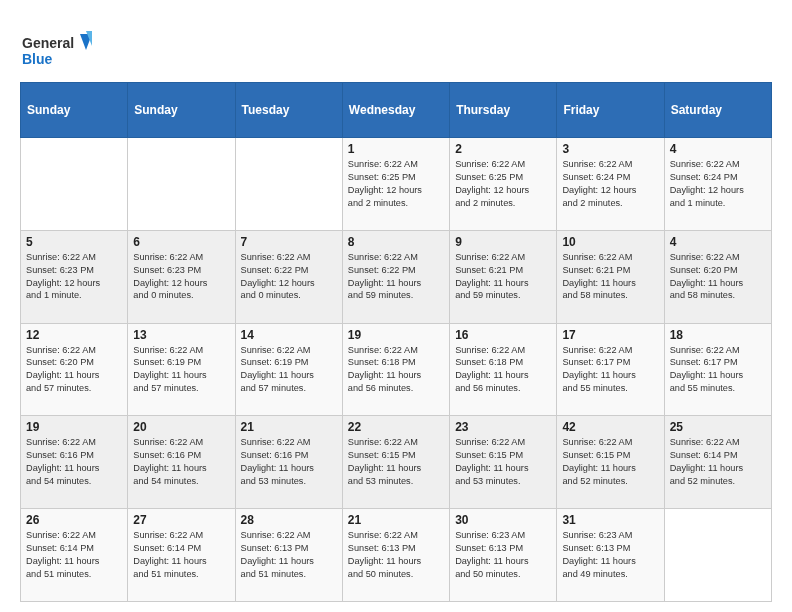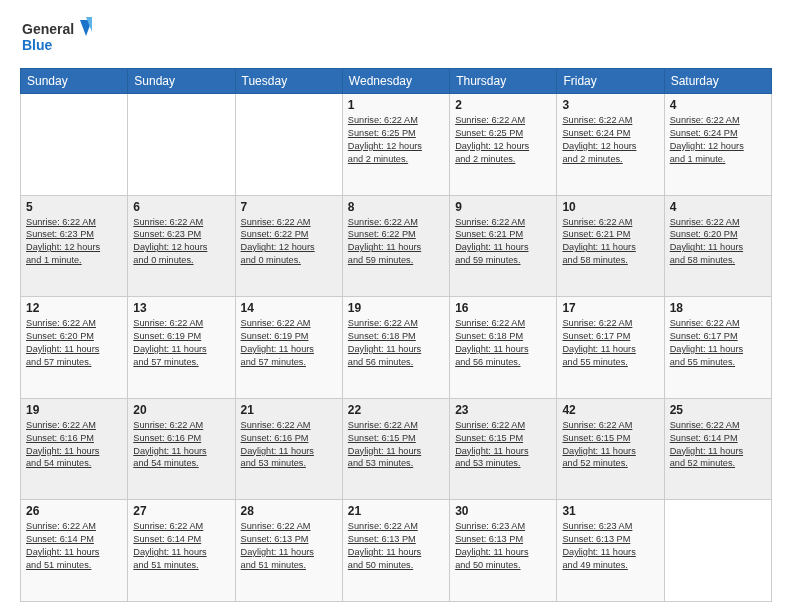--- a/index.html
+++ b/index.html
@@ -27,6 +27,7 @@
       display: flex;
       align-items: center;
       gap: 4px;
+      margin-top: 14px;
     }
     .title-block {
       text-align: right;

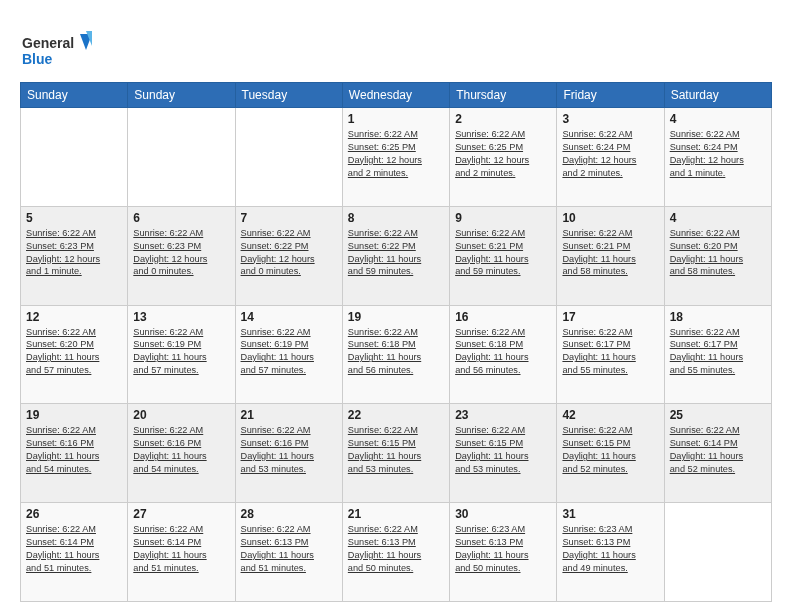--- a/index.html
+++ b/index.html
@@ -52,9 +52,9 @@
       background: #2d6db5;
       color: #fff;
       font-size: 12px;
-      font-weight: normal;
+      font-weight: bold;
       text-align: left;
-      padding: 5px 6px;
+      padding: 20px 6px;
       border: 1px solid #2460a0;
     }
     .calendar td {

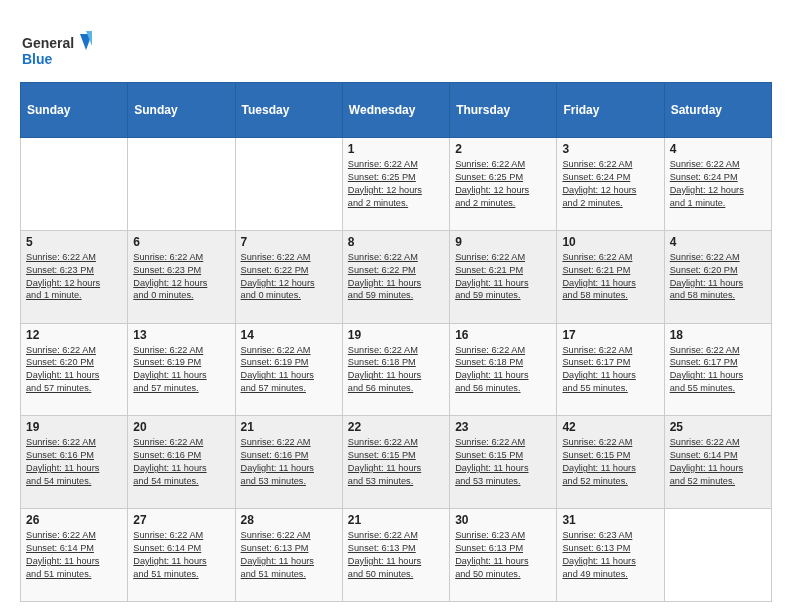--- a/index.html
+++ b/index.html
@@ -82,7 +82,6 @@
       font-size: 9.2px;
       color: #333;
       line-height: 1.4;
-      text-decoration: underline;
     }
     .empty-cell {
       background: #fff !important;

